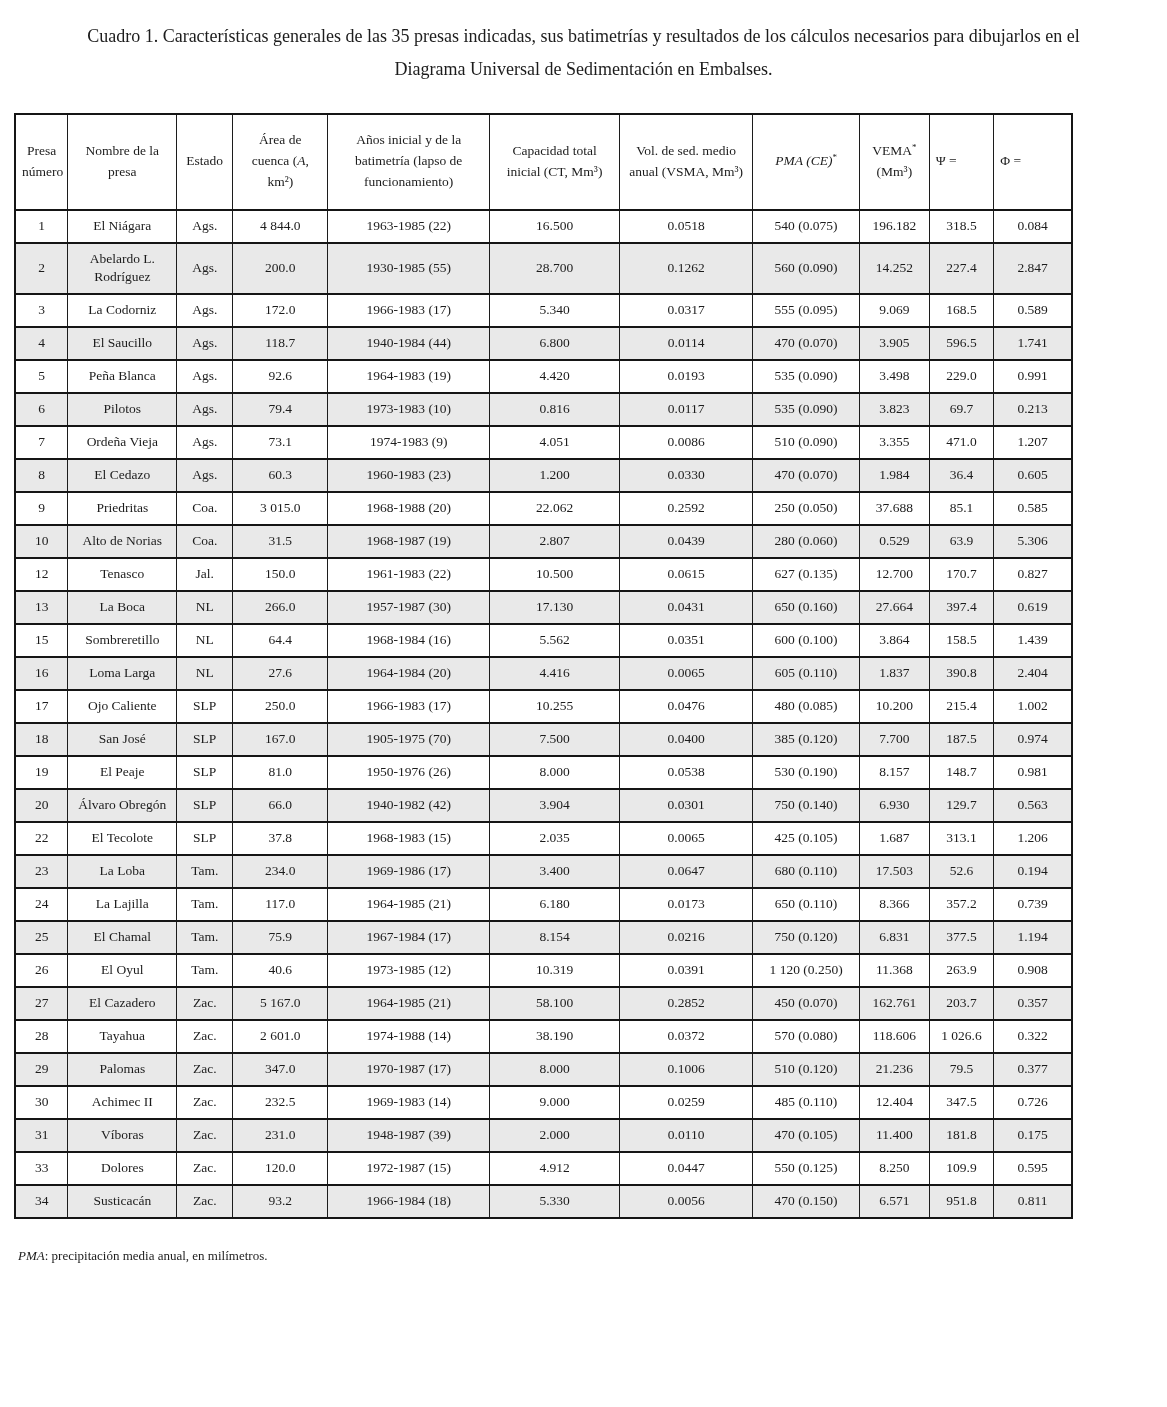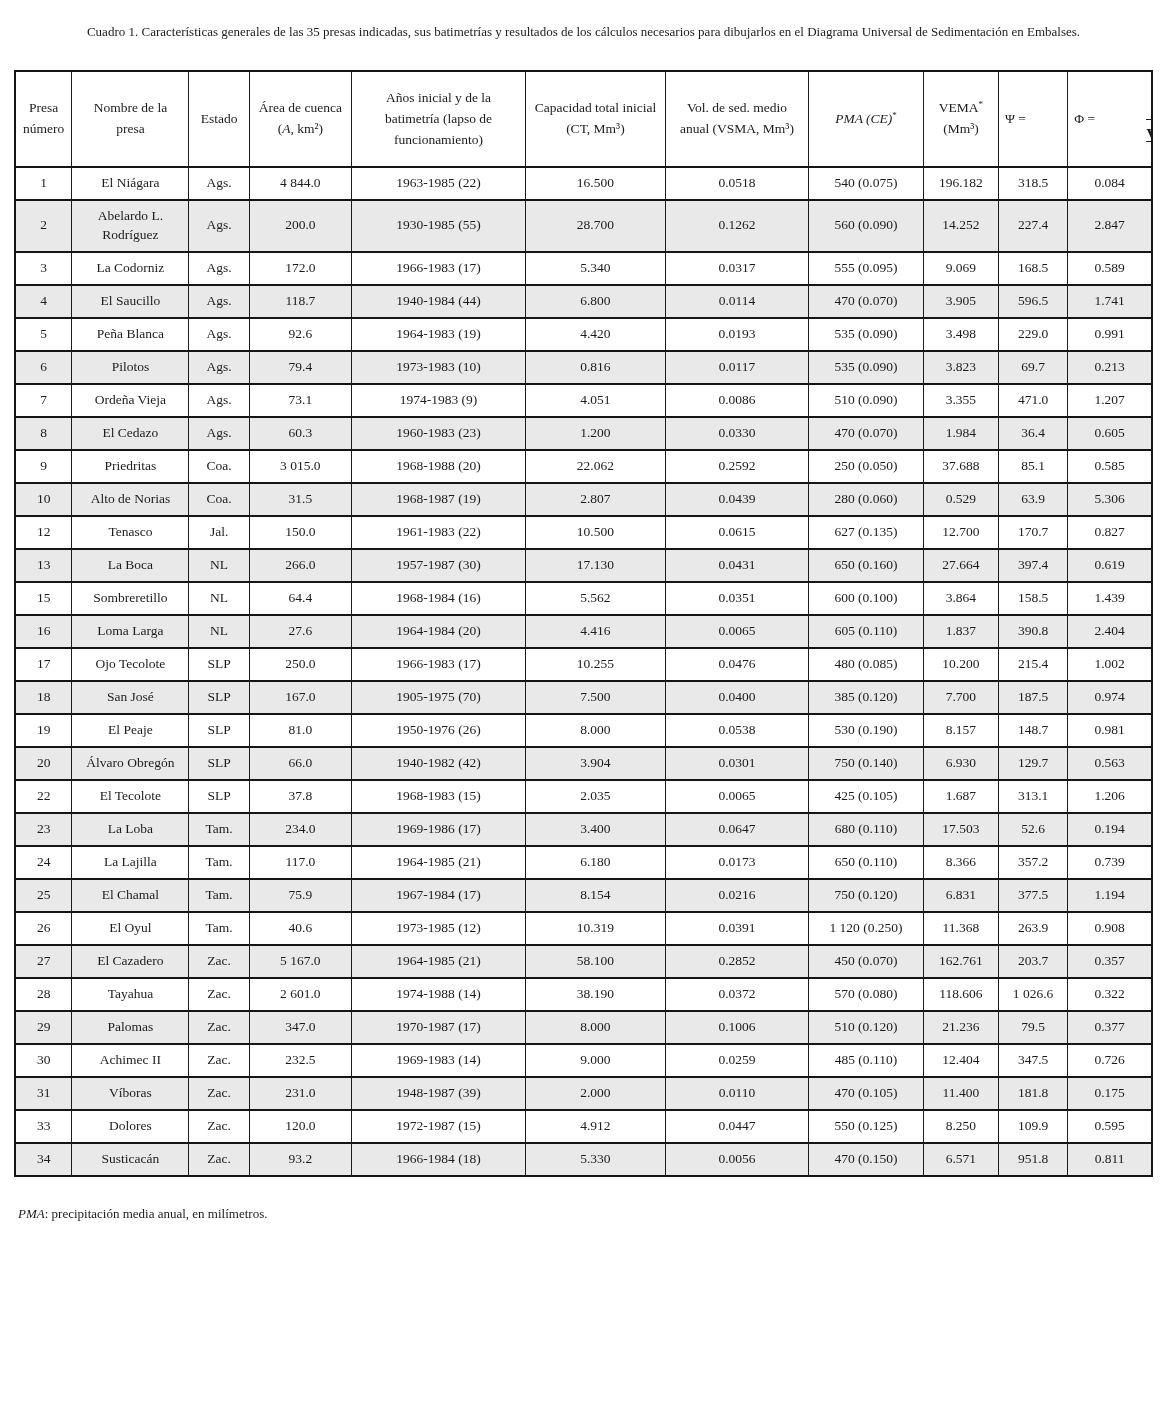--- a/index.html
+++ b/index.html
@@ -20,7 +20,7 @@
     max-width: 1040px;
     margin: 4px auto 26px auto;
     text-align: center;
-    font-size: 13px;
+    font-size: 18px;
     line-height: 1.85;
     color: #1c1c1c;
   }

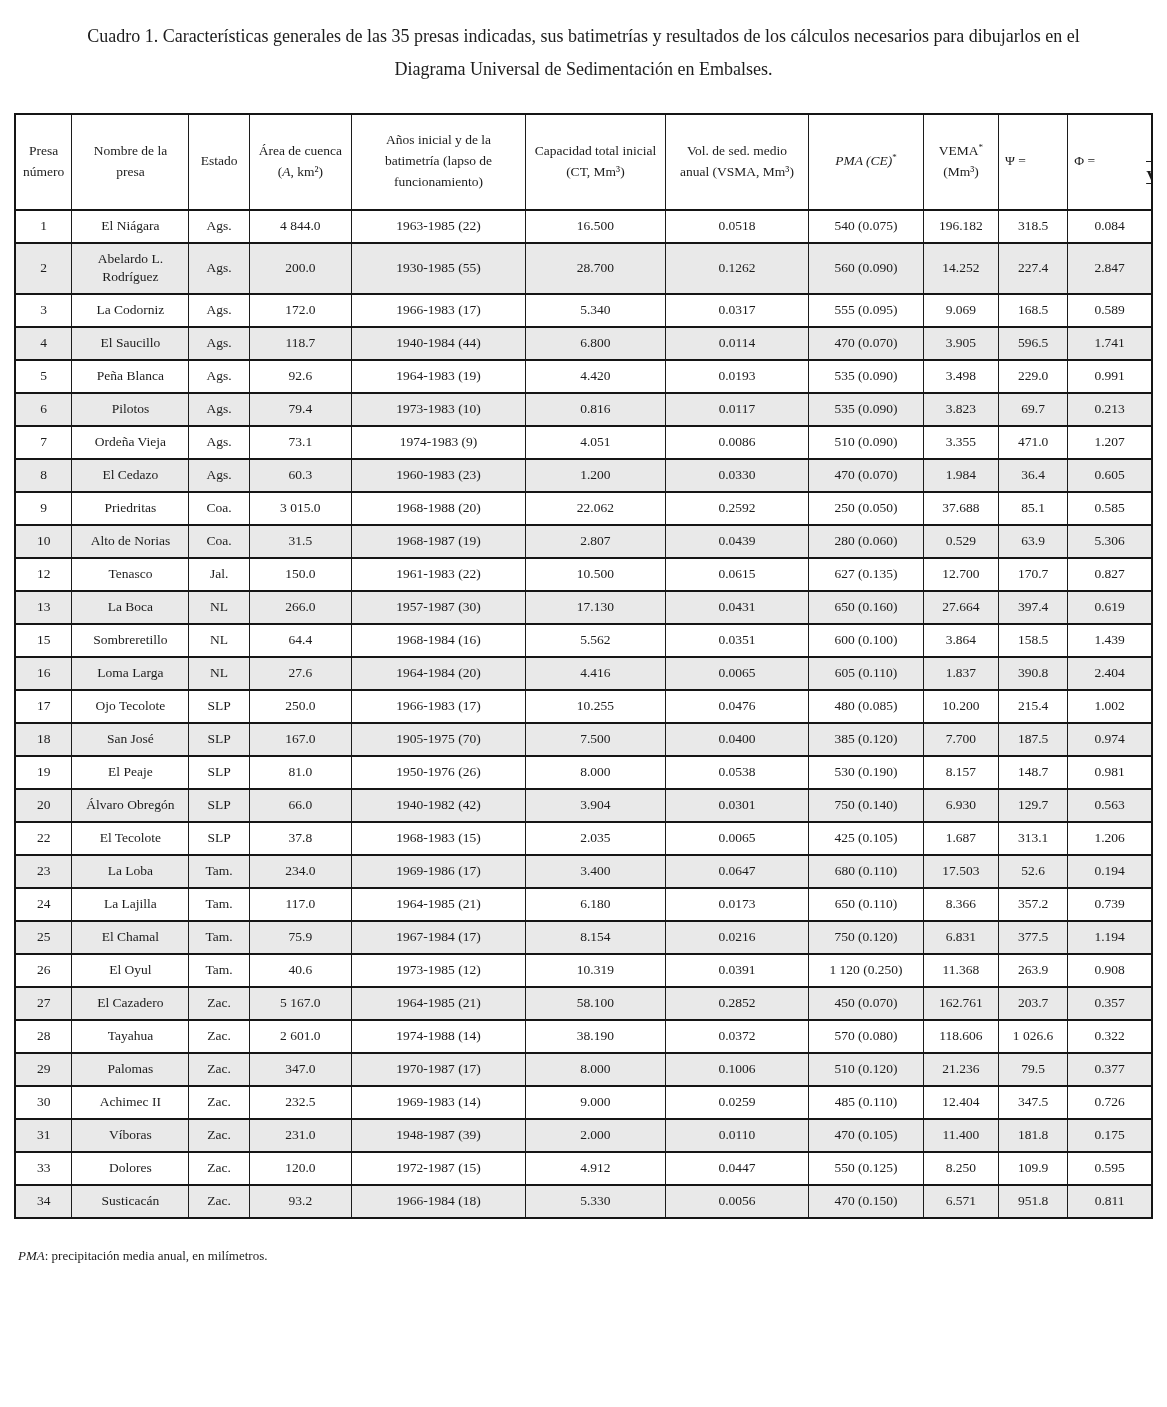--- a/index.html
+++ b/index.html
@@ -25,7 +25,7 @@
     color: #1c1c1c;
   }
   table.presas {
-    width: 1139px;
+    width: 1059px;
     border-collapse: collapse;
     table-layout: fixed;
     border: 2px solid #151515;

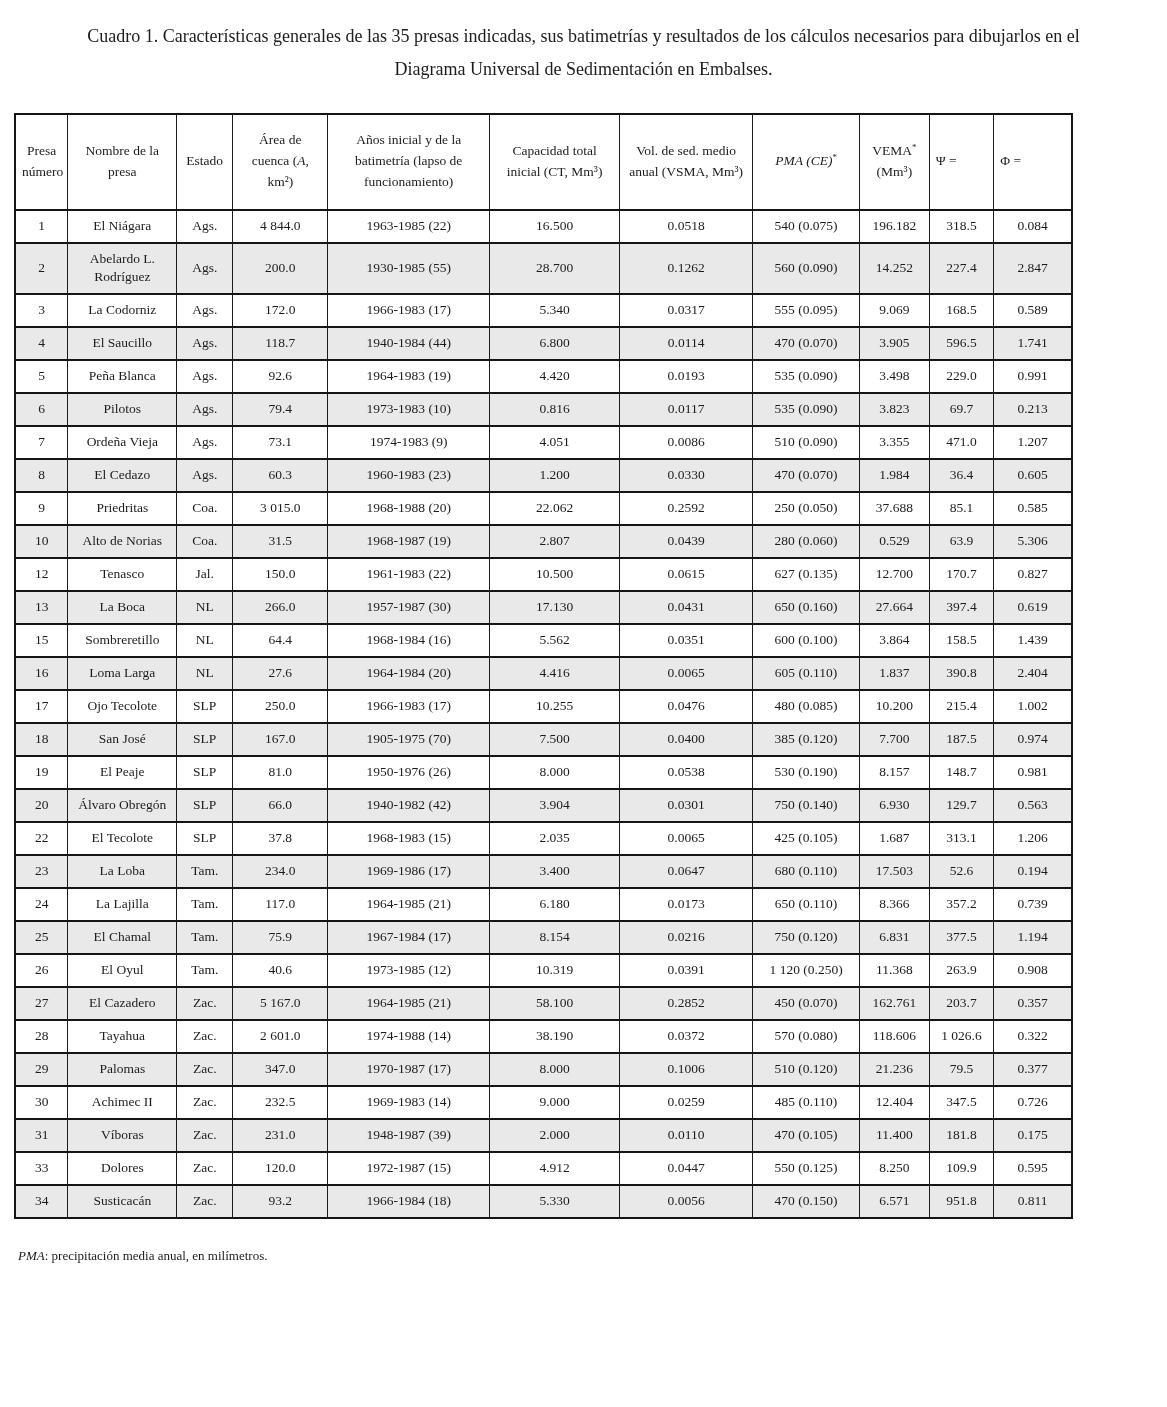--- a/index.html
+++ b/index.html
@@ -334,7 +334,7 @@
         </tr>
         <tr>
           <td>17</td>
-          <td>Ojo Tecolote</td>
+          <td>Ojo Caliente</td>
           <td>SLP</td>
           <td>250.0</td>
           <td>1966-1983 (17)</td>

